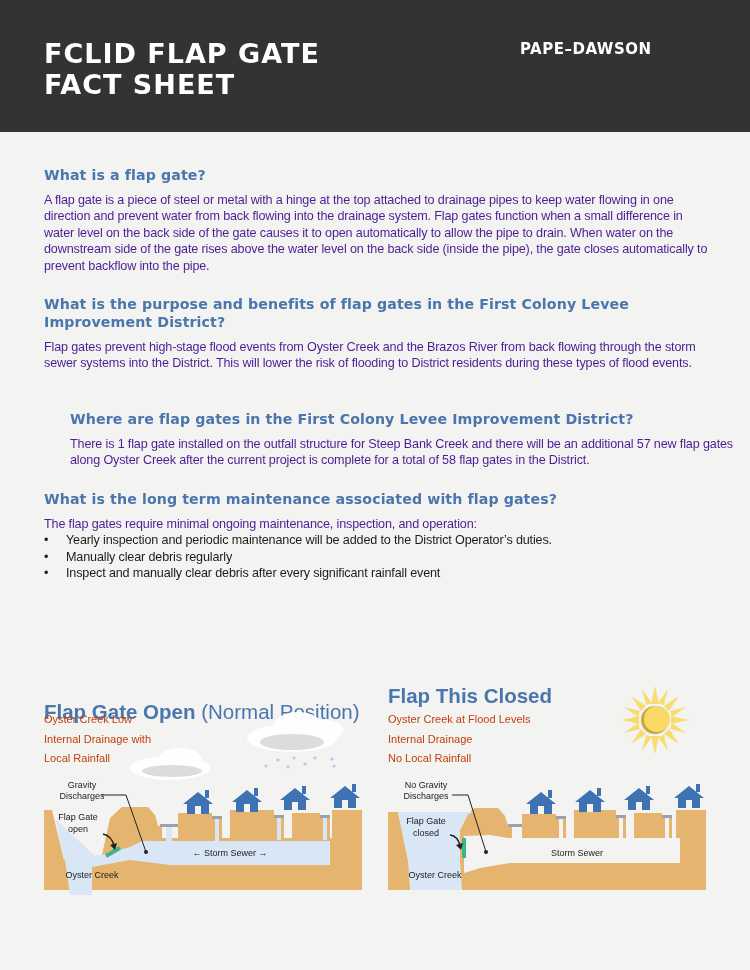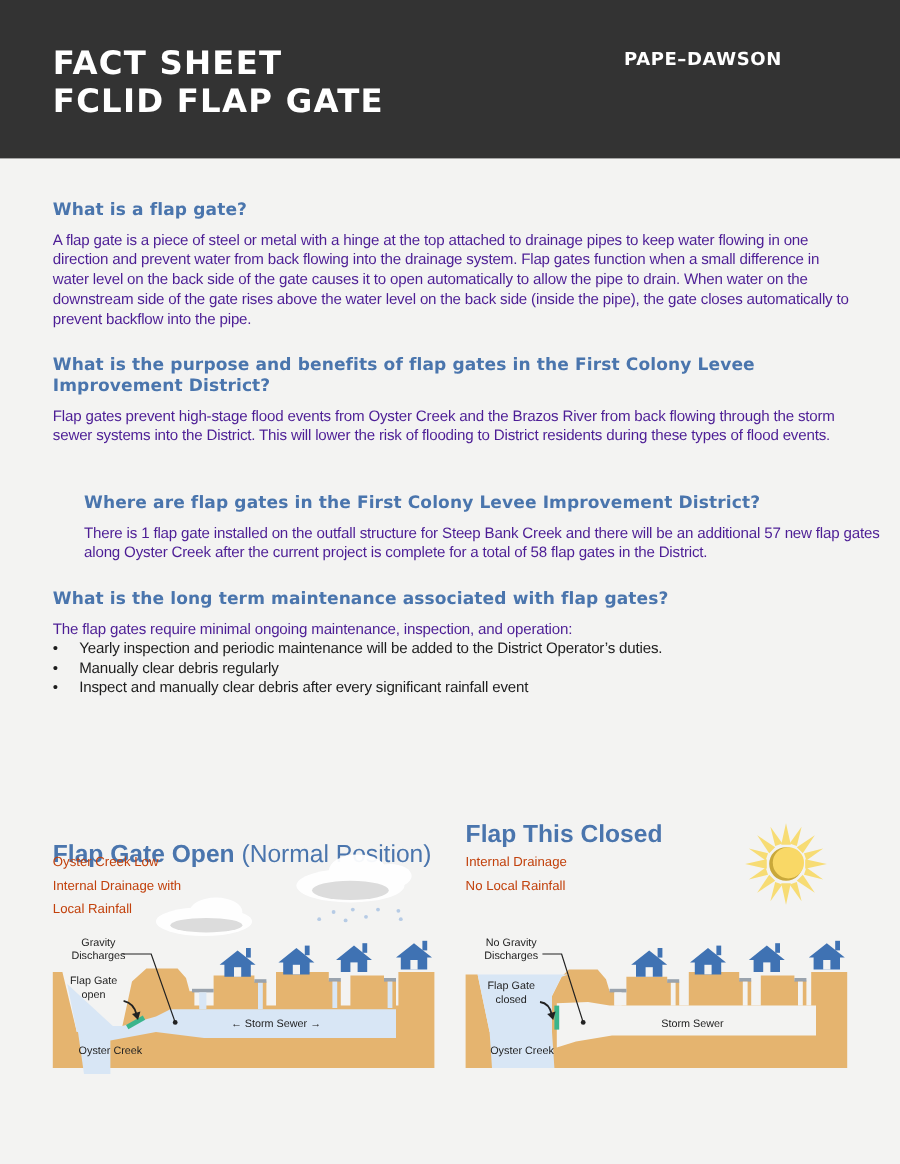--- a/index.html
+++ b/index.html
@@ -28,8 +28,8 @@
 
 <div class="header">
   <div class="doc-title">
+    <div>FCLID FLAP GATE</div>
     <div>FACT SHEET</div>
-    <div>FCLID FLAP GATE</div>
   </div>
   <div class="brand">PAPE–DAWSON</div>
 </div>

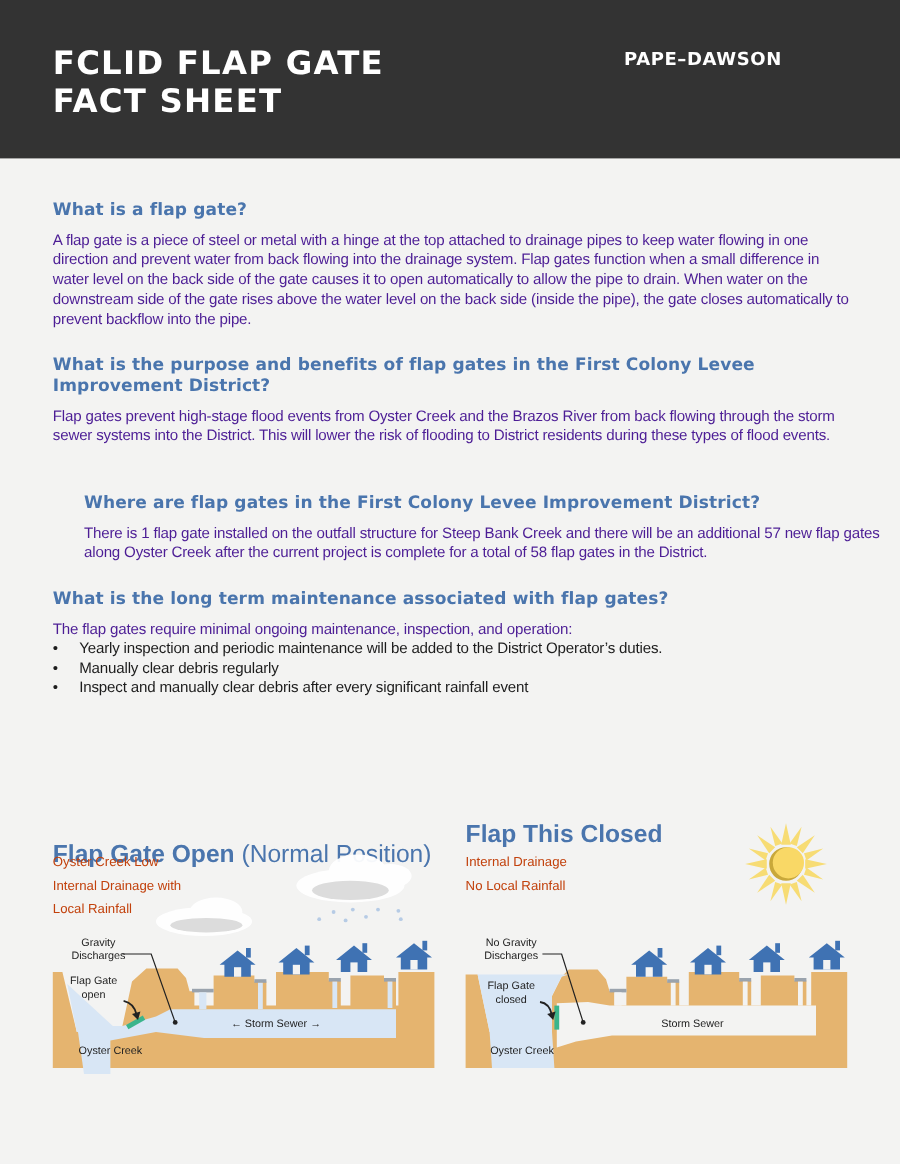--- a/index.html
+++ b/index.html
@@ -238,6 +238,7 @@
 </svg>
 
 <div class="diag-sub" style="left:388px; top:710px;">
+  <div>Oyster Creek at Flood Levels</div>
   <div>Internal Drainage</div>
   <div>No Local Rainfall</div>
 </div>

